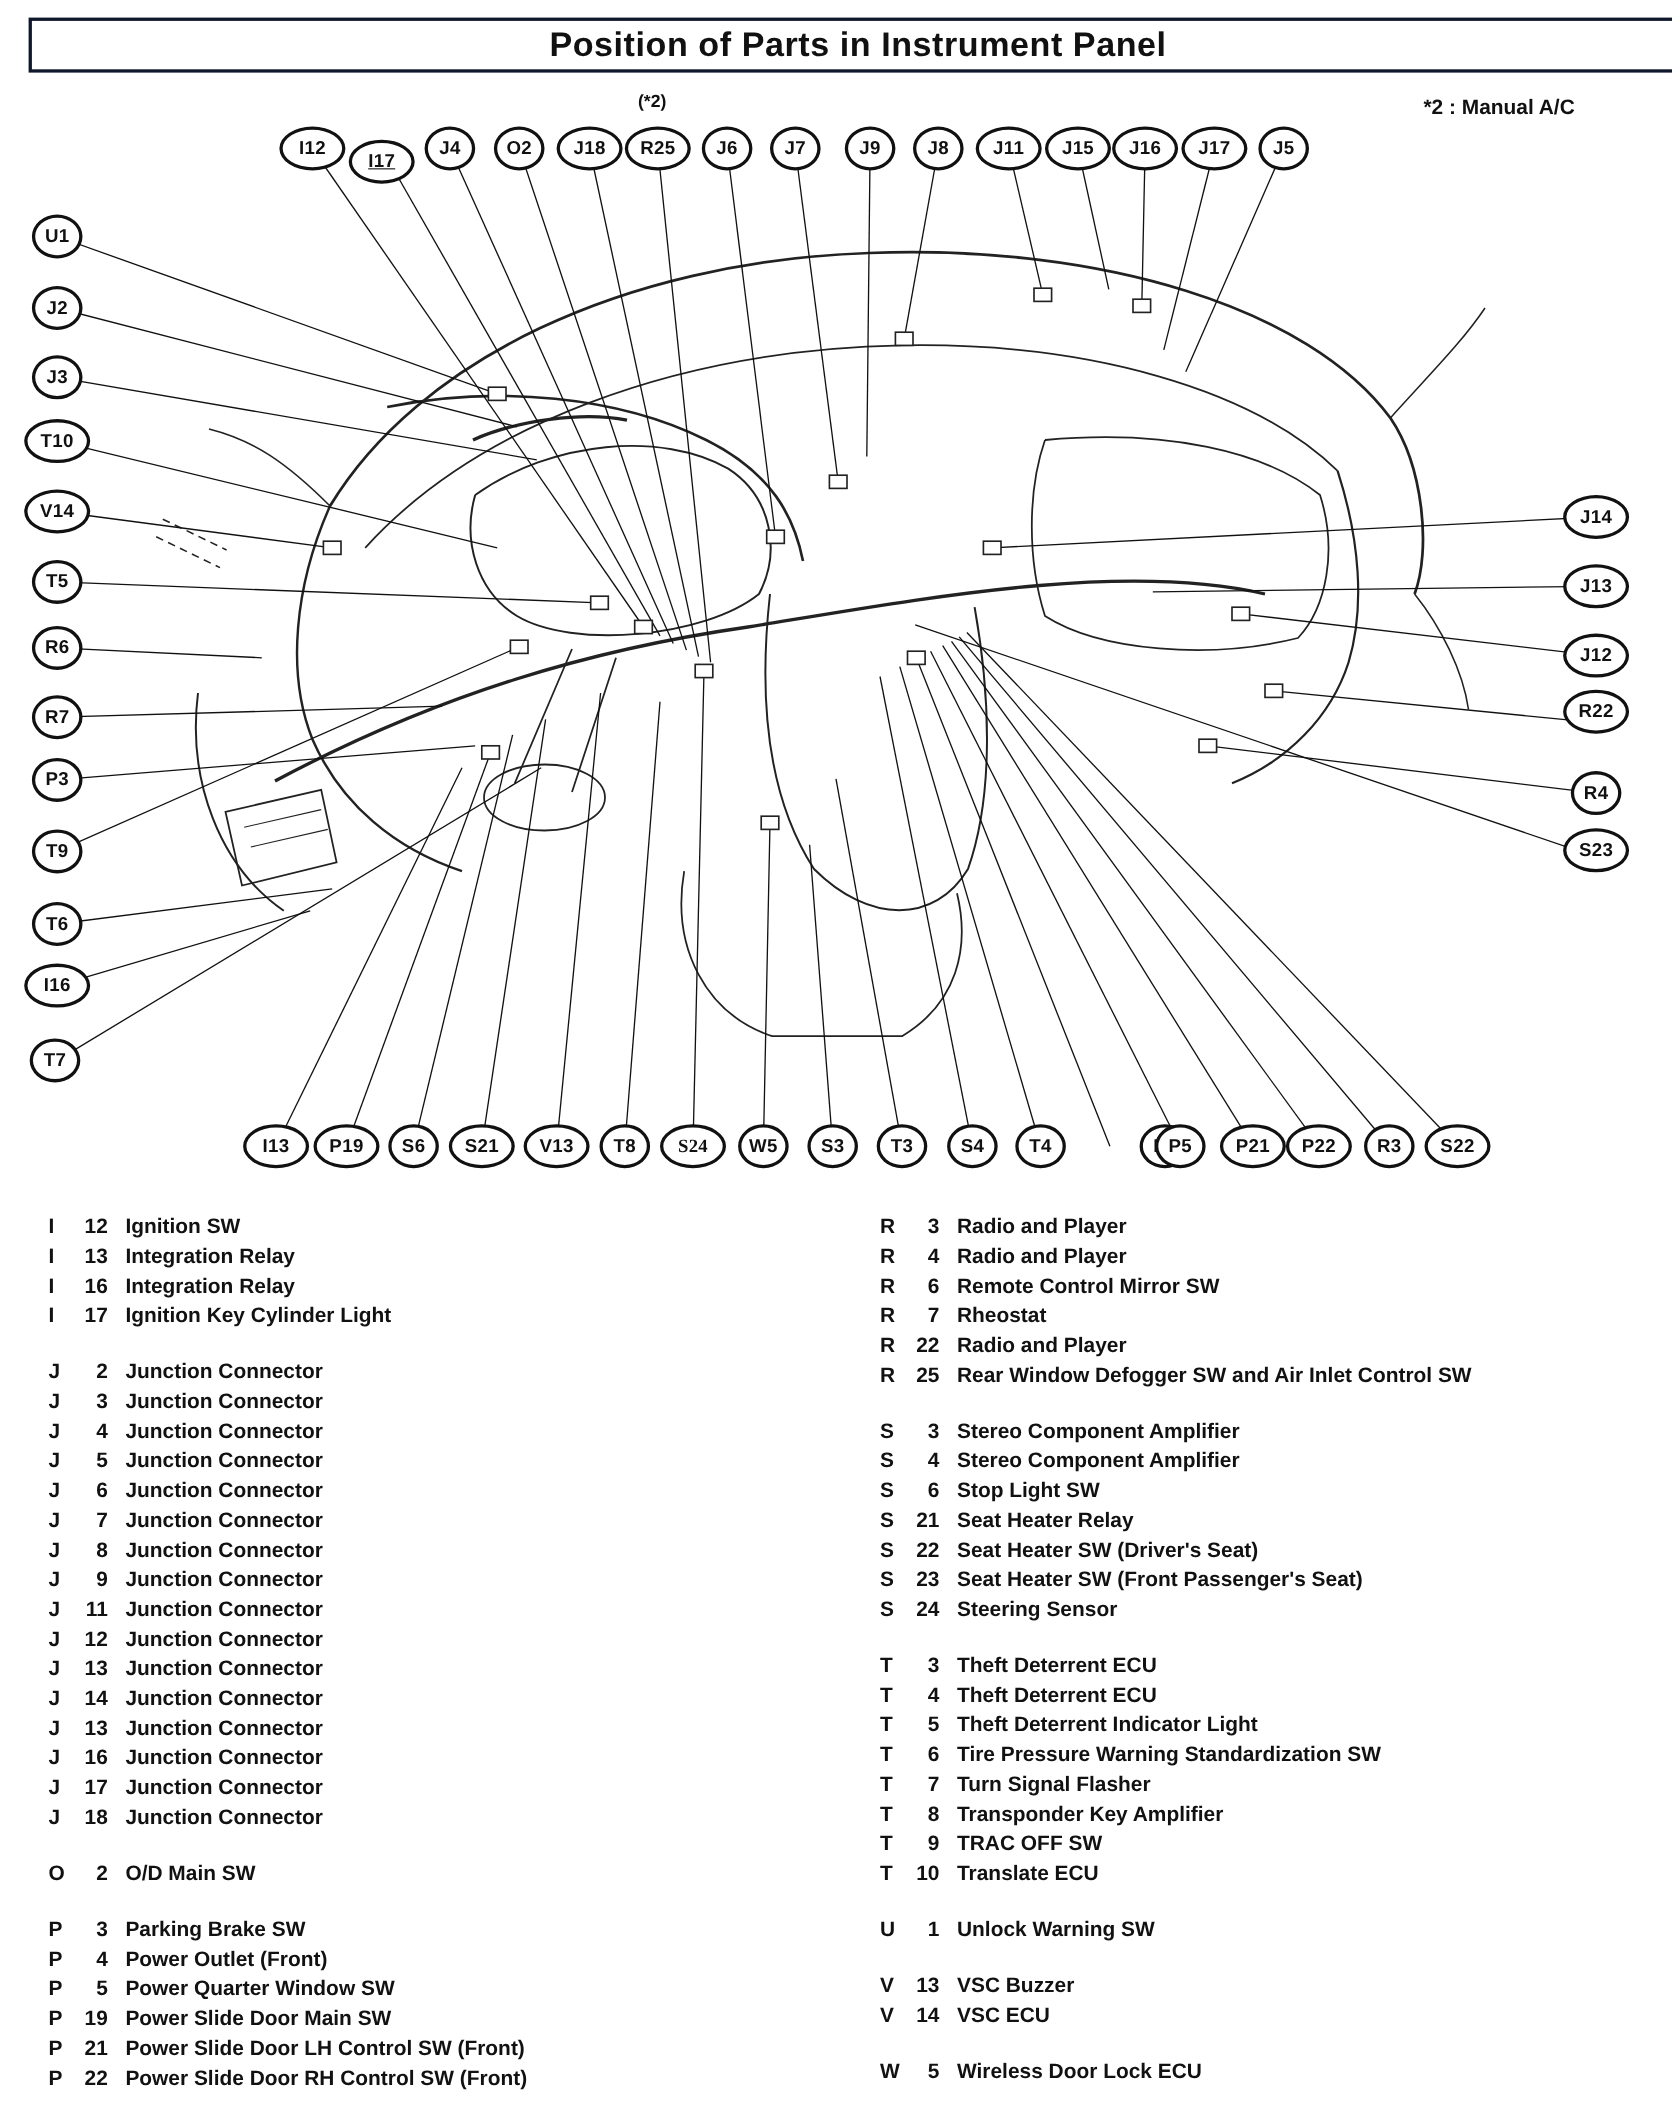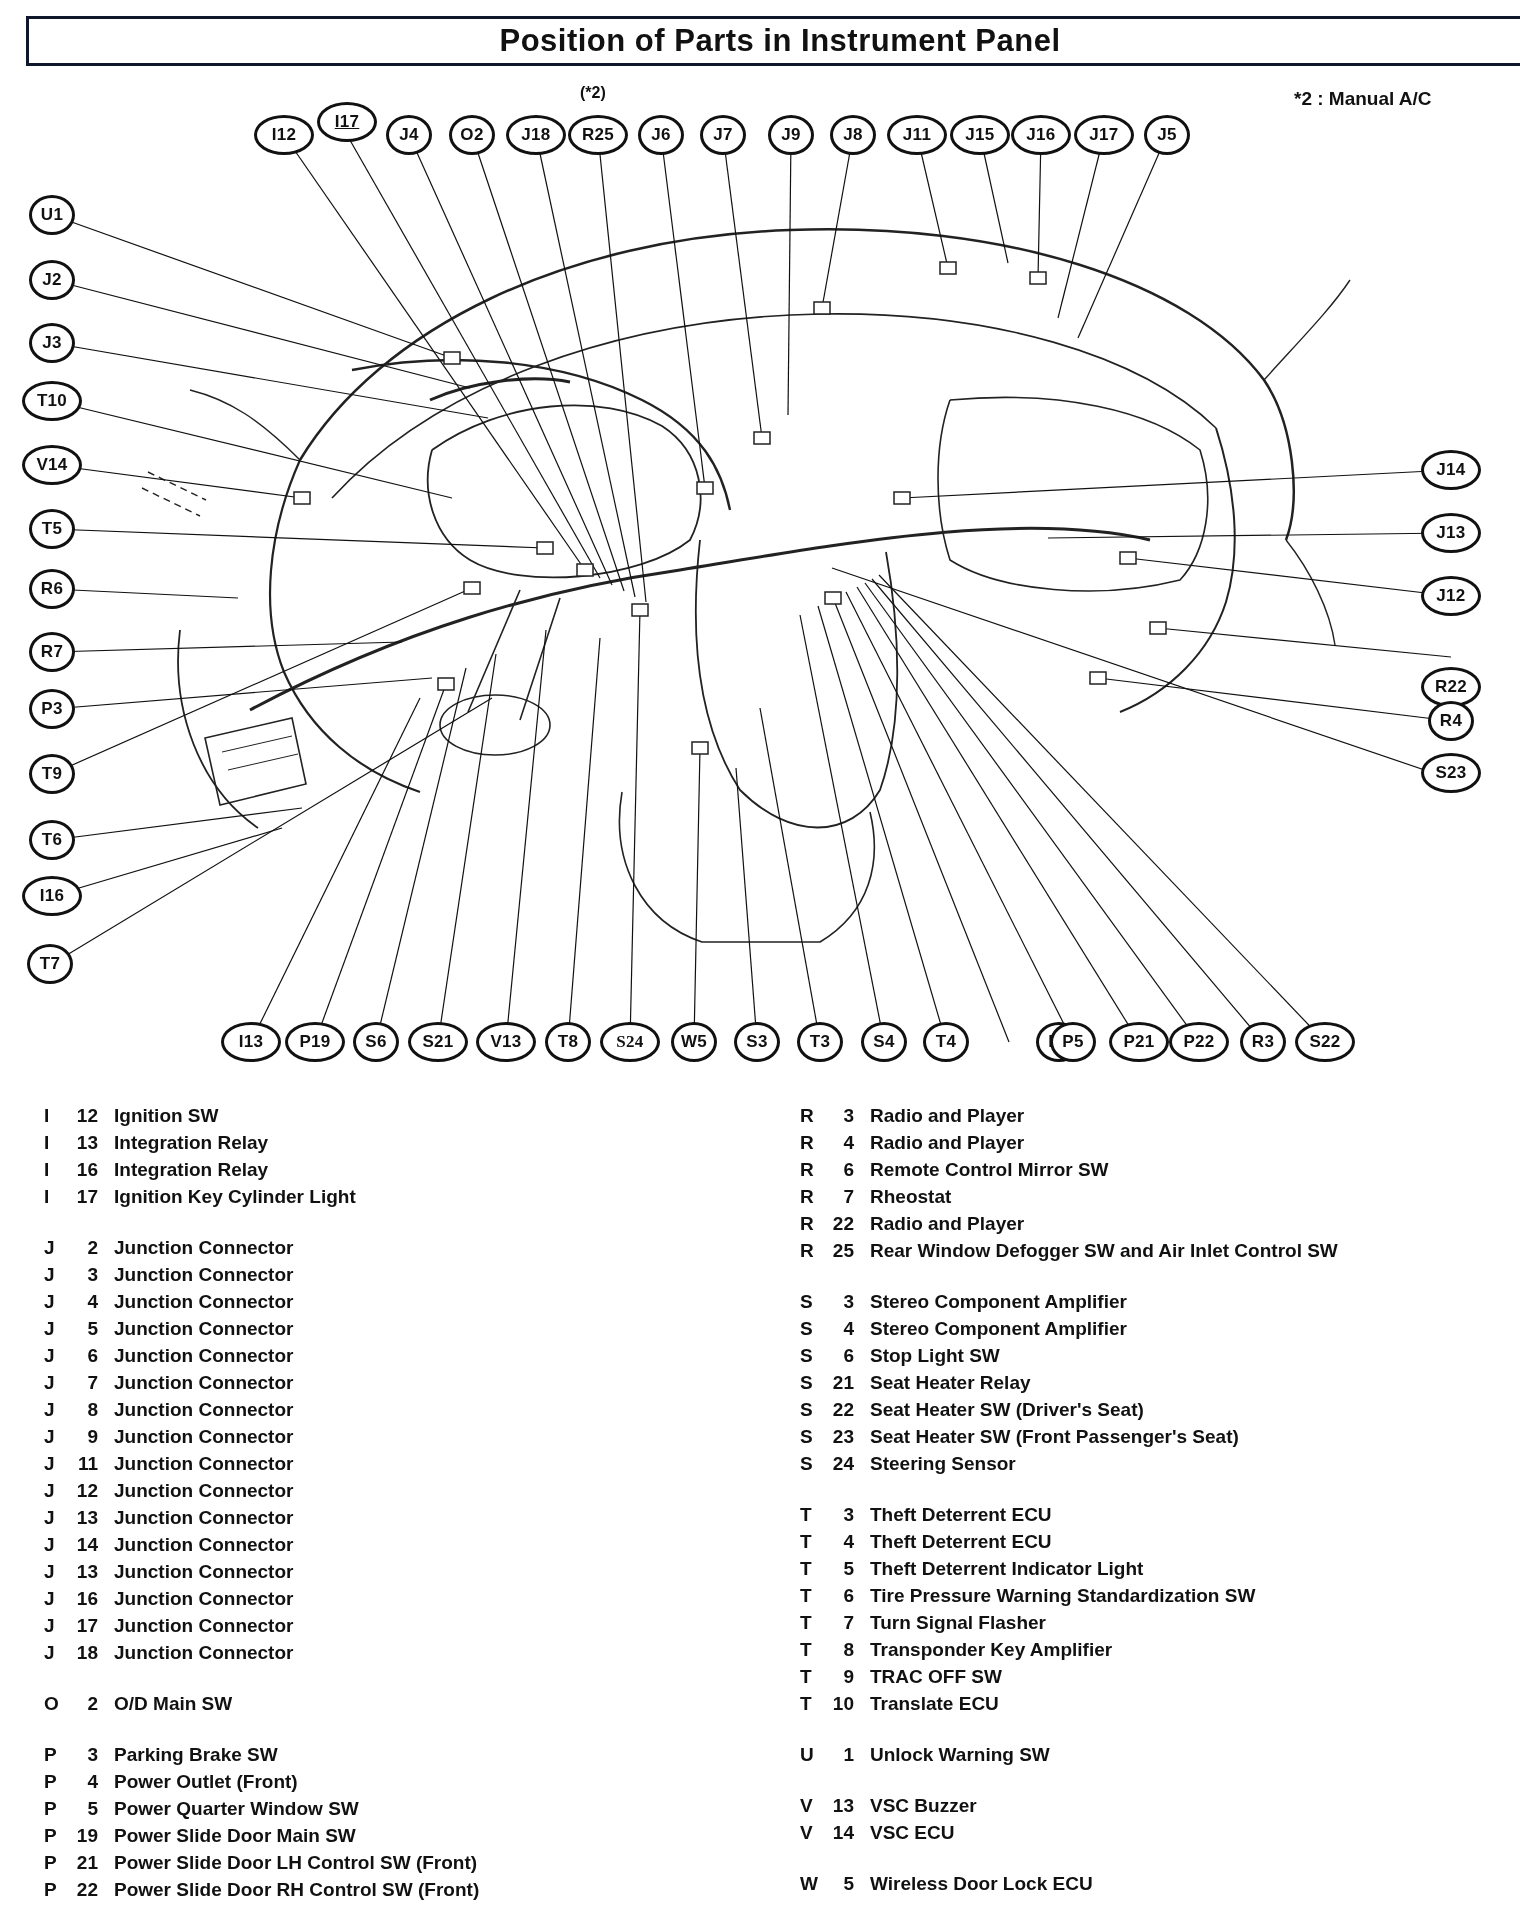--- a/index.html
+++ b/index.html
@@ -134,7 +134,7 @@
       </svg>
     <div id="callouts">
         <div class="callout" style="width: 60px; left: 254px; top: 45px;">I12</div>
-        <div class="callout" style="width: 60px; left: 317px; top: 32px; text-decoration: underline;">I17</div>
+        <div class="callout" style="width: 60px; left: 317px; top: 57px; text-decoration: underline;">I17</div>
         <div class="callout" style="width: 46px; left: 386px; top: 45px;">J4</div>
         <div class="callout" style="width: 46px; left: 449px; top: 45px;">O2</div>
         <div class="callout" style="width: 60px; left: 506px; top: 45px;">J18</div>

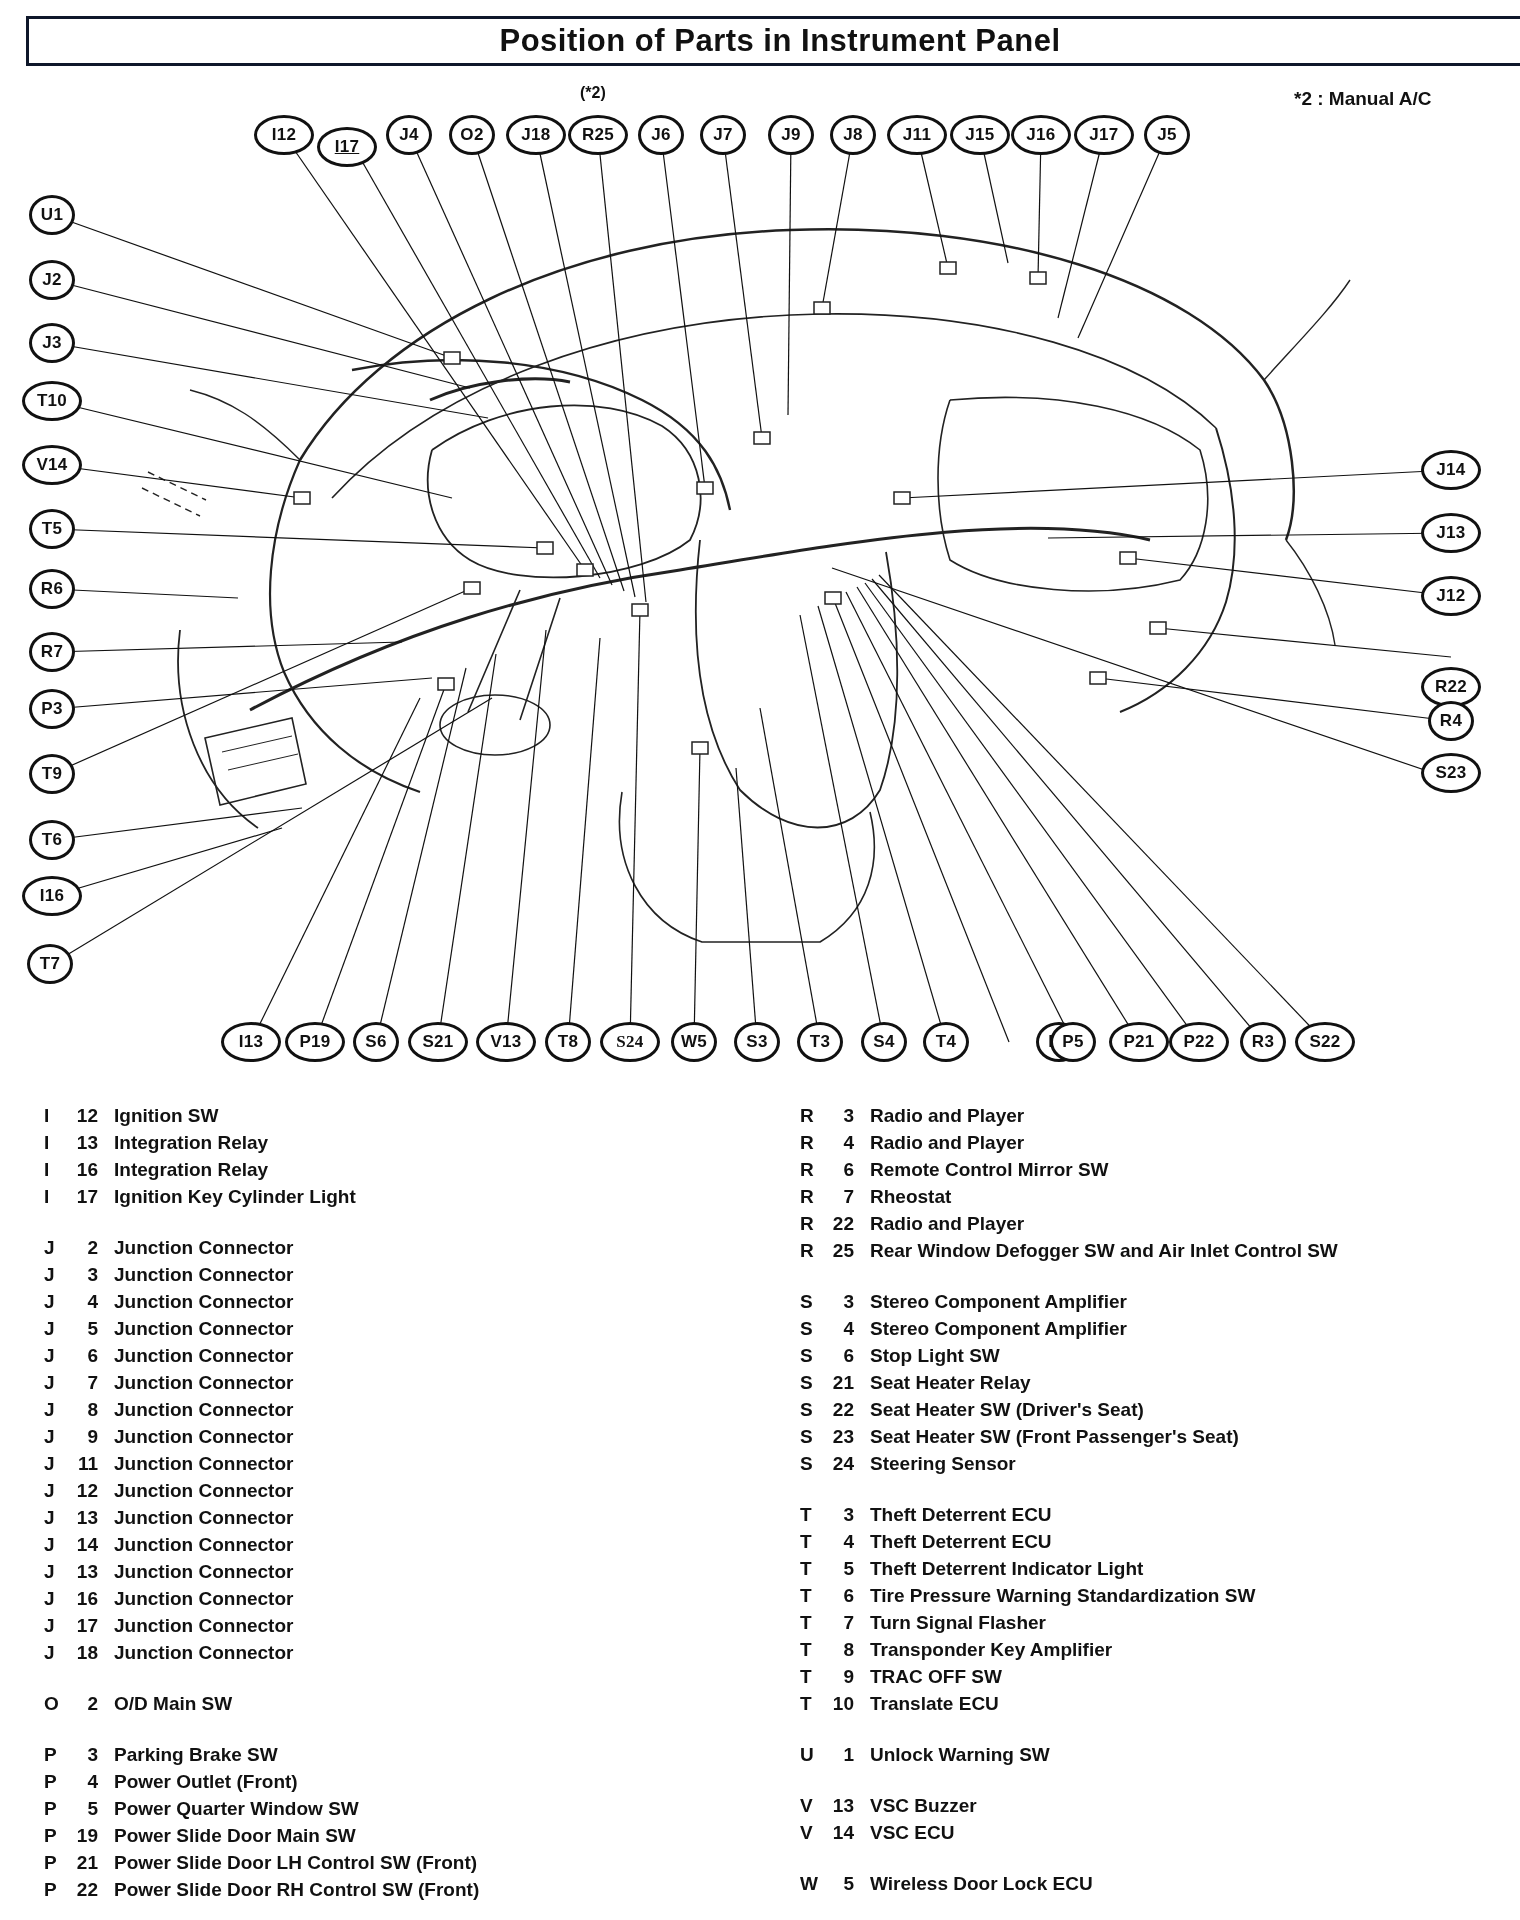--- a/index.html
+++ b/index.html
@@ -164,7 +164,7 @@
         <div class="callout" style="width: 60px; left: 1421px; top: 380px;">J14</div>
         <div class="callout" style="width: 60px; left: 1421px; top: 443px;">J13</div>
         <div class="callout" style="width: 60px; left: 1421px; top: 506px;">J12</div>
-        <div class="callout" style="width: 60px; left: 1421px; top: 597px;">R22</div>
+        <div class="callout" style="width: 60px; left: 1421px; top: 557px;">R22</div>
         <div class="callout" style="width: 46px; left: 1428px; top: 631px;">R4</div>
         <div class="callout" style="width: 60px; left: 1421px; top: 683px;">S23</div>
         <div class="callout" style="width: 60px; left: 221px; top: 952px;">I13</div>

